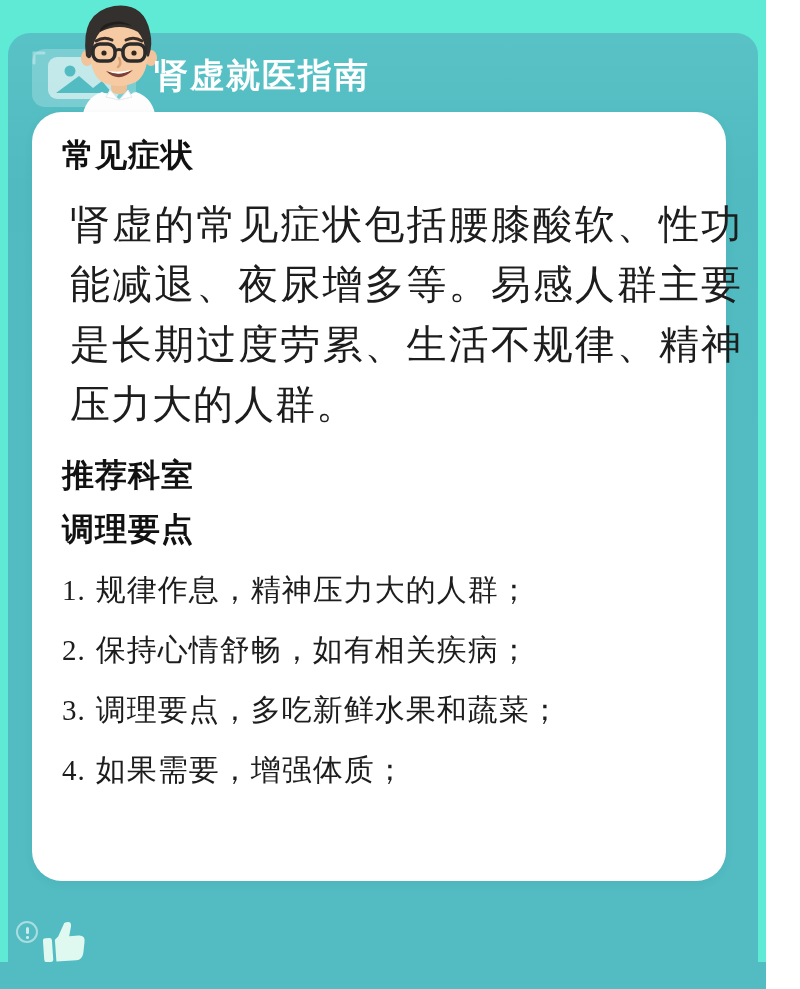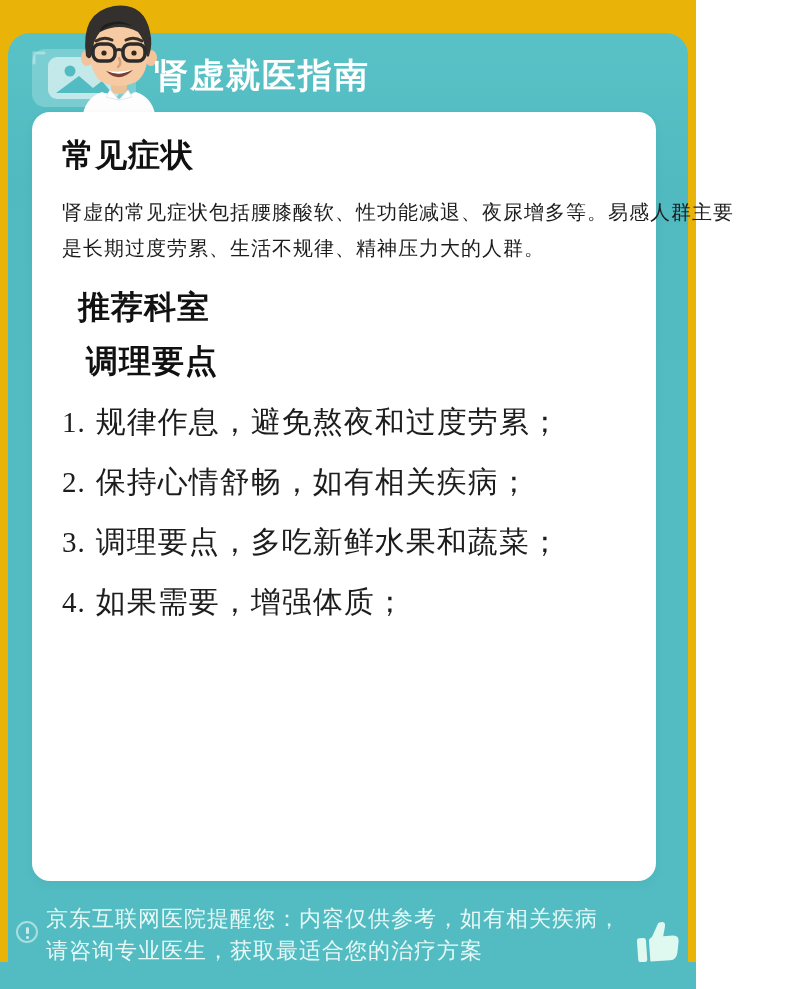--- a/index.html
+++ b/index.html
@@ -14,7 +14,7 @@
   *{margin:0;padding:0;box-sizing:border-box;}
   html,body{width:800px;height:989px;overflow:hidden;background:#ffffff;
     font-family:"Liberation Sans","DejaVu Sans",sans-serif;}
-  .page{position:relative;width:696px;height:989px;background:#eab308;}
+  .page{position:relative;width:766px;height:989px;background:#5eead4;}
 
   
   .poster{position:absolute;left:8px;right:8px;top:33px;bottom:0;

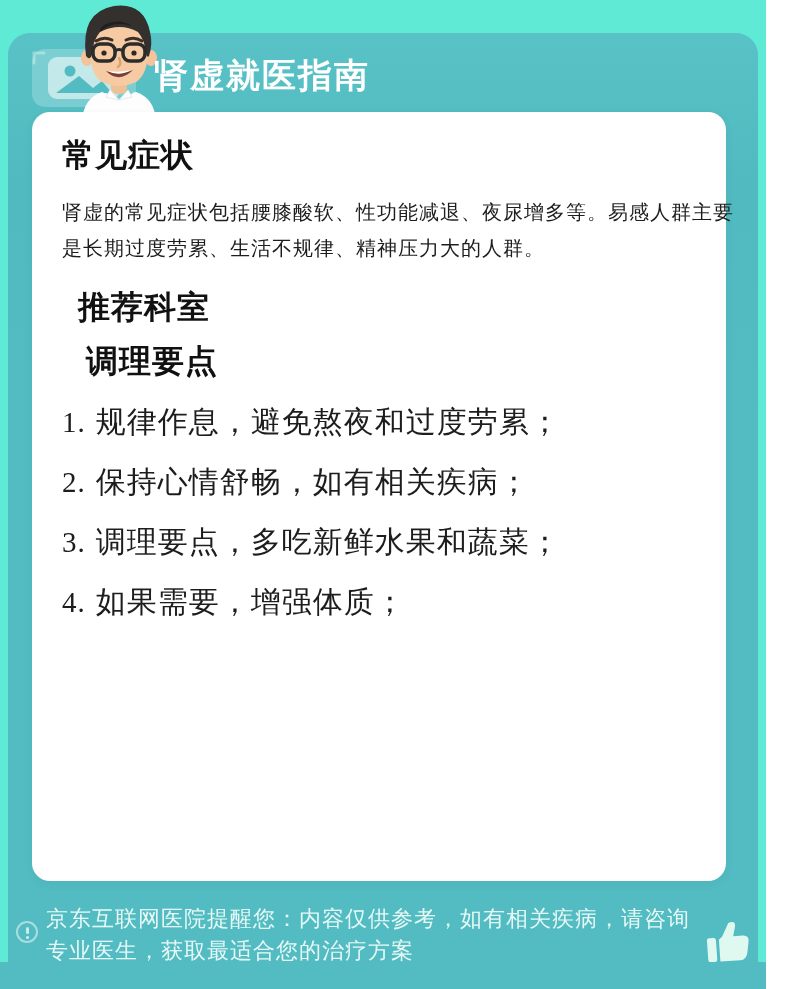--- a/index.html
+++ b/index.html
@@ -30,7 +30,7 @@
 
   
   .card{position:absolute;left:24px;right:32px;top:79px;height:769px;background:var(--card-bg);
-    border-radius:18px;padding:26px 30px 20px 30px;box-shadow:0 3px 10px rgba(0,60,64,0.06);}
+    border-radius:30px;padding:26px 30px 20px 30px;box-shadow:0 3px 10px rgba(0,60,64,0.06);}
   .card h2{font-size:32px;line-height:34px;font-weight:bold;color:var(--heading);letter-spacing:1px;}
   .card h2 + .body{margin-top:22px;}
   .card .body{font-size:20px;line-height:36px;color:var(--body);letter-spacing:1px;

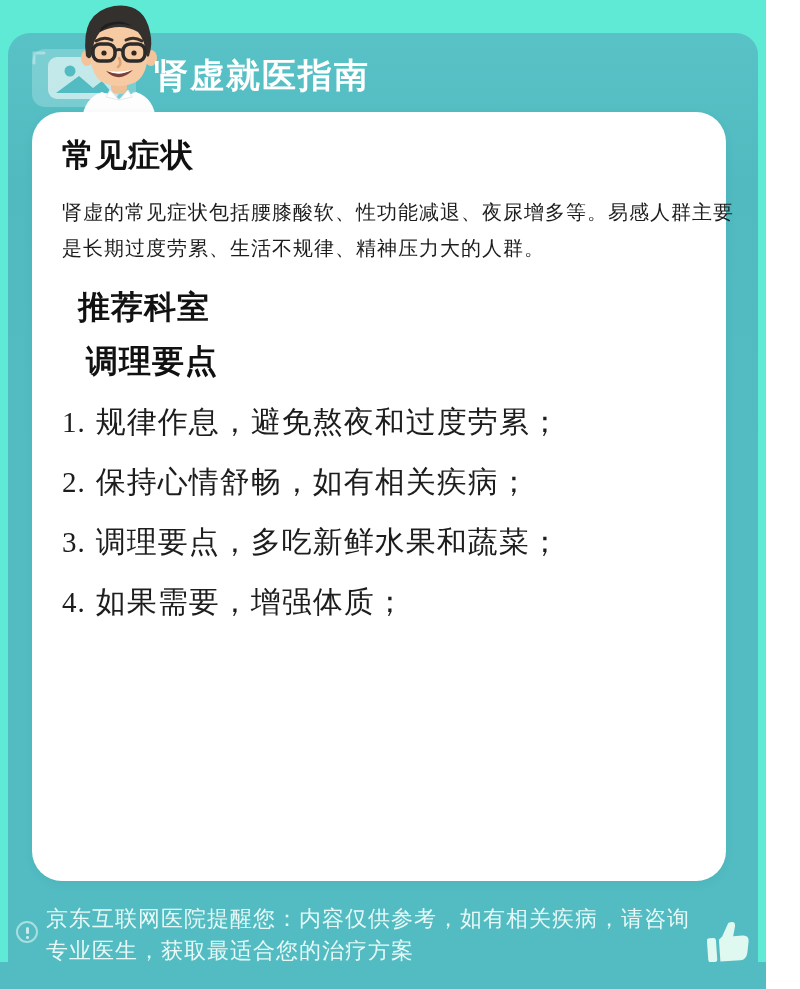--- a/index.html
+++ b/index.html
@@ -33,8 +33,8 @@
     border-radius:30px;padding:26px 30px 20px 30px;box-shadow:0 3px 10px rgba(0,60,64,0.06);}
   .card h2{font-size:32px;line-height:34px;font-weight:bold;color:var(--heading);letter-spacing:1px;}
   .card h2 + .body{margin-top:22px;}
-  .card .body{font-size:20px;line-height:36px;color:var(--body);letter-spacing:1px;
-    width:672px;text-align:justify;text-justify:inter-ideograph;}
+  .card .body{font-size:40px;line-height:60px;color:var(--body);letter-spacing:1px;
+    width:672px;text-align:justify;text-justify:inter-ideograph;margin-left:8px;}
   .h-dept{margin-top:24px;margin-left:16px;}
   .h-tips{margin-top:20px;margin-left:24px;}
   .tip-list{margin-top:20px;}

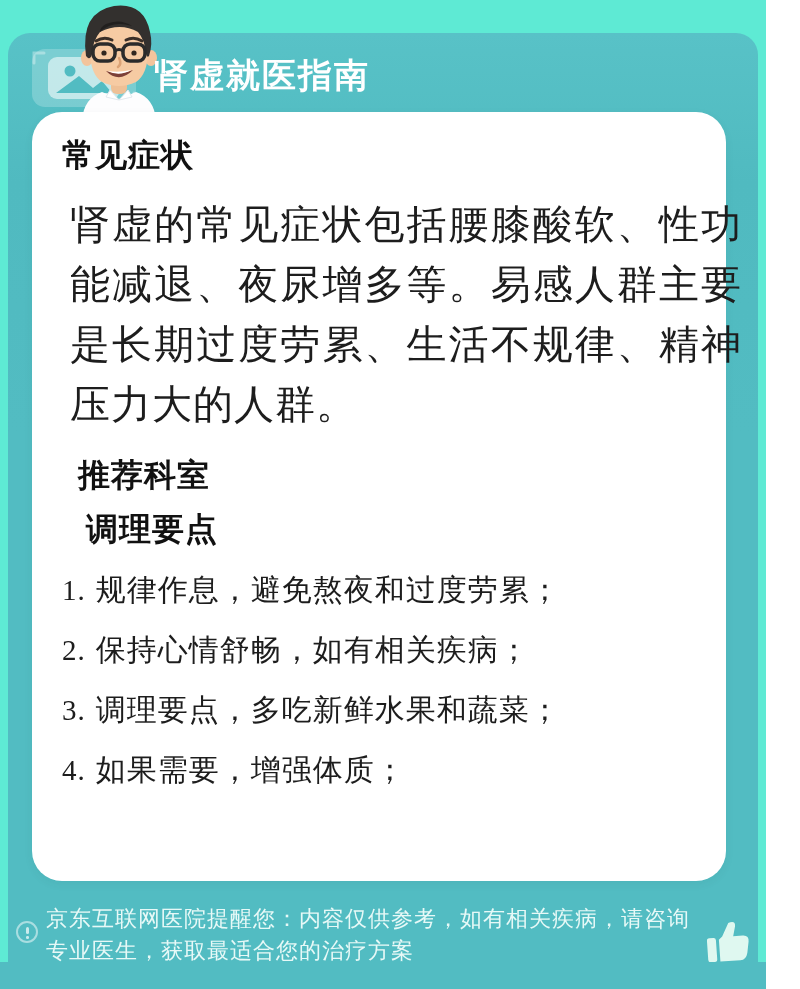--- a/index.html
+++ b/index.html
@@ -35,7 +35,7 @@
   .card h2 + .body{margin-top:22px;}
   .card .body{font-size:40px;line-height:60px;color:var(--body);letter-spacing:1px;
     width:672px;text-align:justify;text-justify:inter-ideograph;margin-left:8px;}
-  .h-dept{margin-top:24px;margin-left:16px;}
+  .h-dept{margin-top:24px;}
   .h-tips{margin-top:20px;margin-left:24px;}
   .tip-list{margin-top:20px;}
   .tip{font-size:30px;line-height:48px;color:var(--body);letter-spacing:1px;margin-bottom:12px;width:672px;}

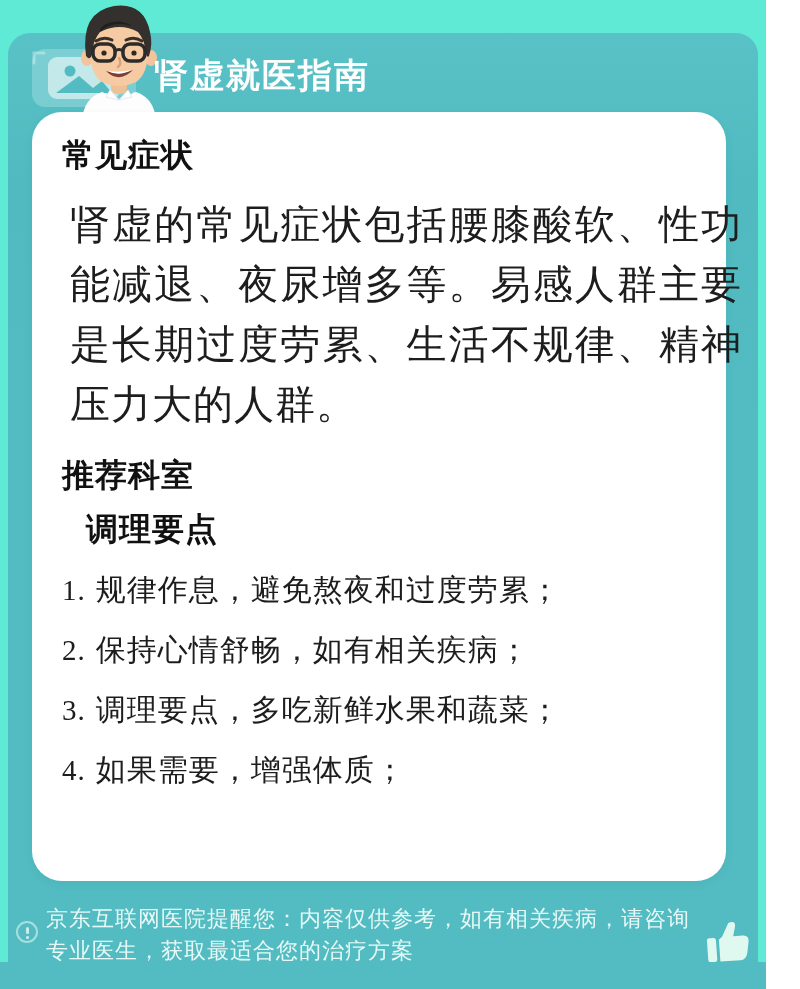--- a/index.html
+++ b/index.html
@@ -36,7 +36,7 @@
   .card .body{font-size:40px;line-height:60px;color:var(--body);letter-spacing:1px;
     width:672px;text-align:justify;text-justify:inter-ideograph;margin-left:8px;}
   .h-dept{margin-top:24px;}
-  .h-tips{margin-top:20px;margin-left:24px;}
+  .h-tips{margin-top:20px;}
   .tip-list{margin-top:20px;}
   .tip{font-size:30px;line-height:48px;color:var(--body);letter-spacing:1px;margin-bottom:12px;width:672px;}
   .tip .num{font-family:"Liberation Serif","DejaVu Serif",serif;font-size:29px;margin-right:10px;}

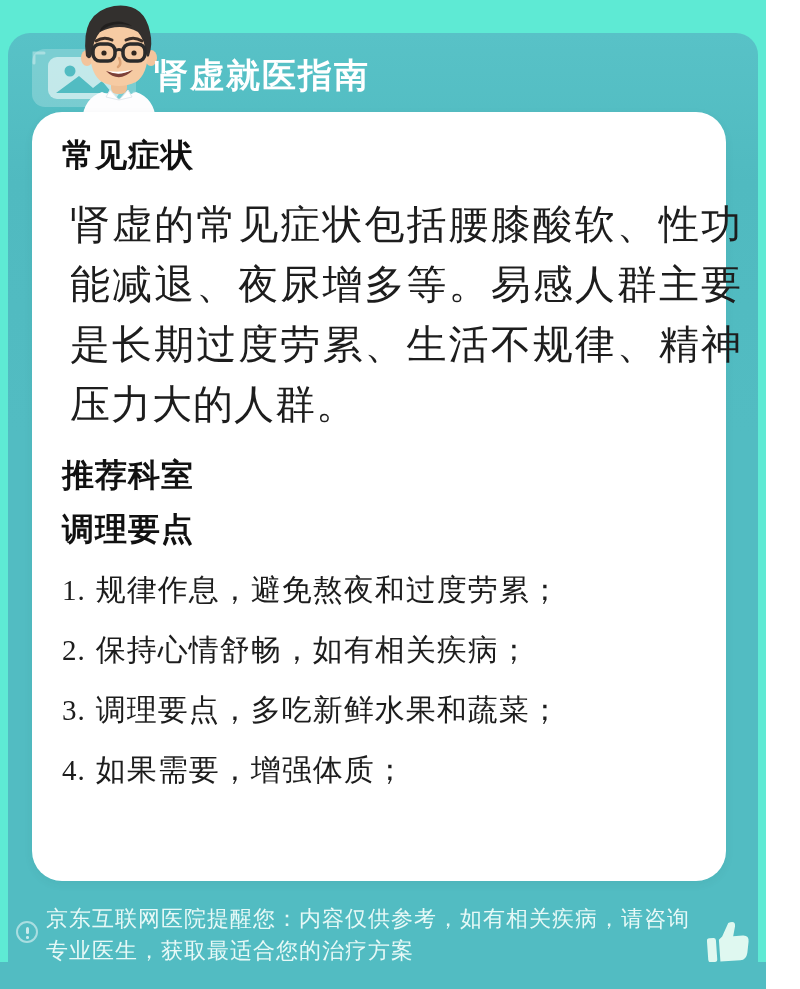--- a/index.html
+++ b/index.html
@@ -111,7 +111,7 @@
 
       <h2 class="h-tips">调理要点</h2>
       <div class="tip-list">
-        <p class="tip"><span class="num">1.</span><span>规律作息，避免熬夜和过度劳累；</span></p>
+        <p class="tip"><span class="num">1.</span><span>规律作息，精神压力大的人群；</span></p>
         <p class="tip"><span class="num">2.</span><span>保持心情舒畅，如有相关疾病；</span></p>
         <p class="tip"><span class="num">3.</span><span>调理要点，多吃新鲜水果和蔬菜；</span></p>
         <p class="tip"><span class="num">4.</span><span>如果需要，增强体质；</span></p>

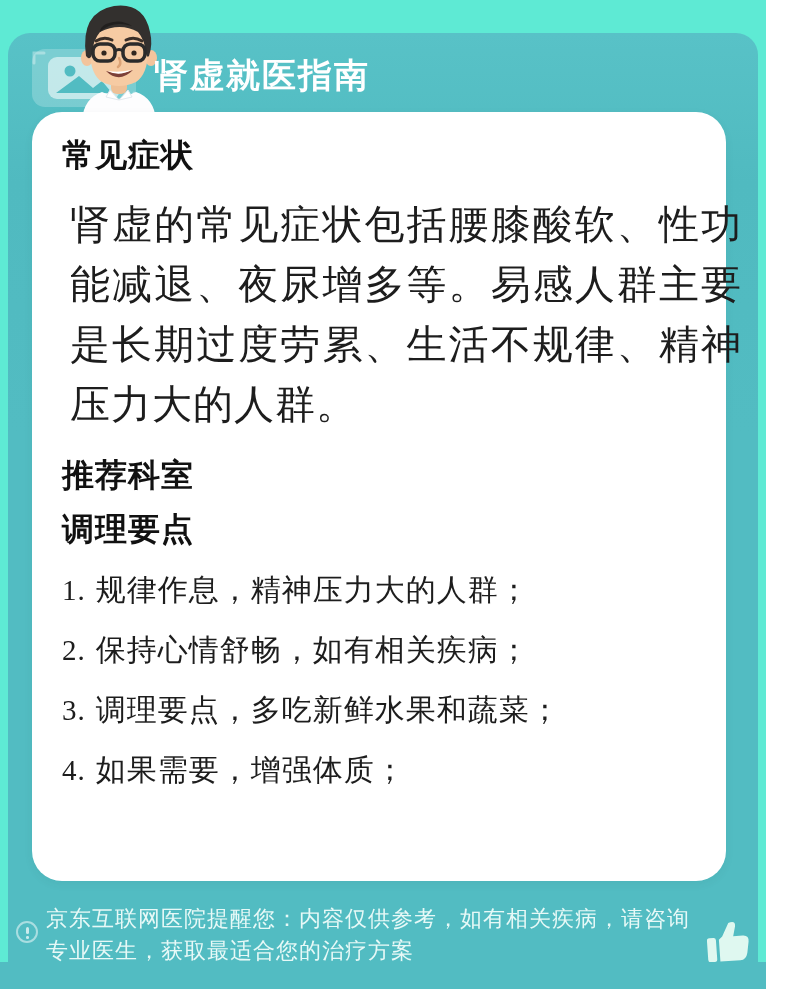--- a/index.html
+++ b/index.html
@@ -123,7 +123,6 @@
         <div class="bar"></div>
           <div class="dot"></div>
       </div>
-      <p class="notice">京东互联网医院提醒您：内容仅供参考，如有相关疾病，请咨询专业医生，获取最适合您的治疗方案</p>
       <div class="thumb-icon">
         <svg viewBox="0 0 48 48" width="48" height="48">
           <rect x="3" y="20" width="9" height="24" rx="2.5" fill="#dff8f0"></rect>

